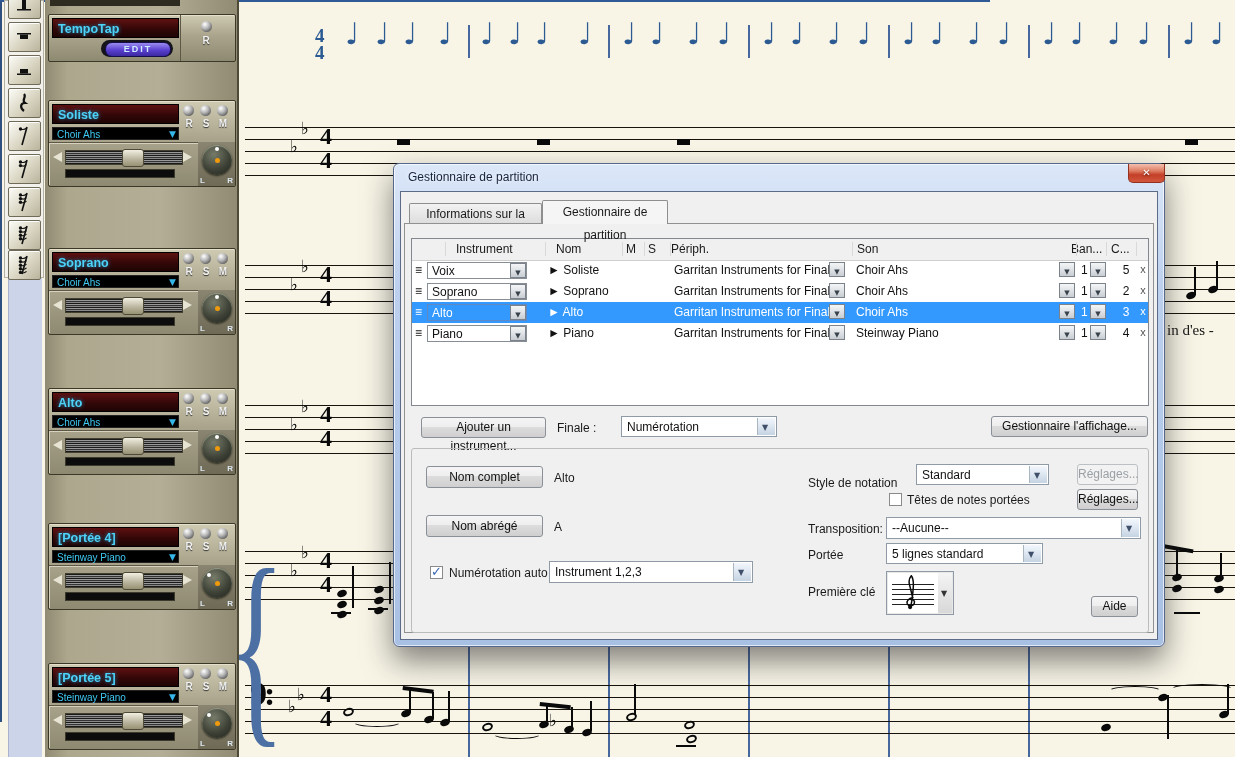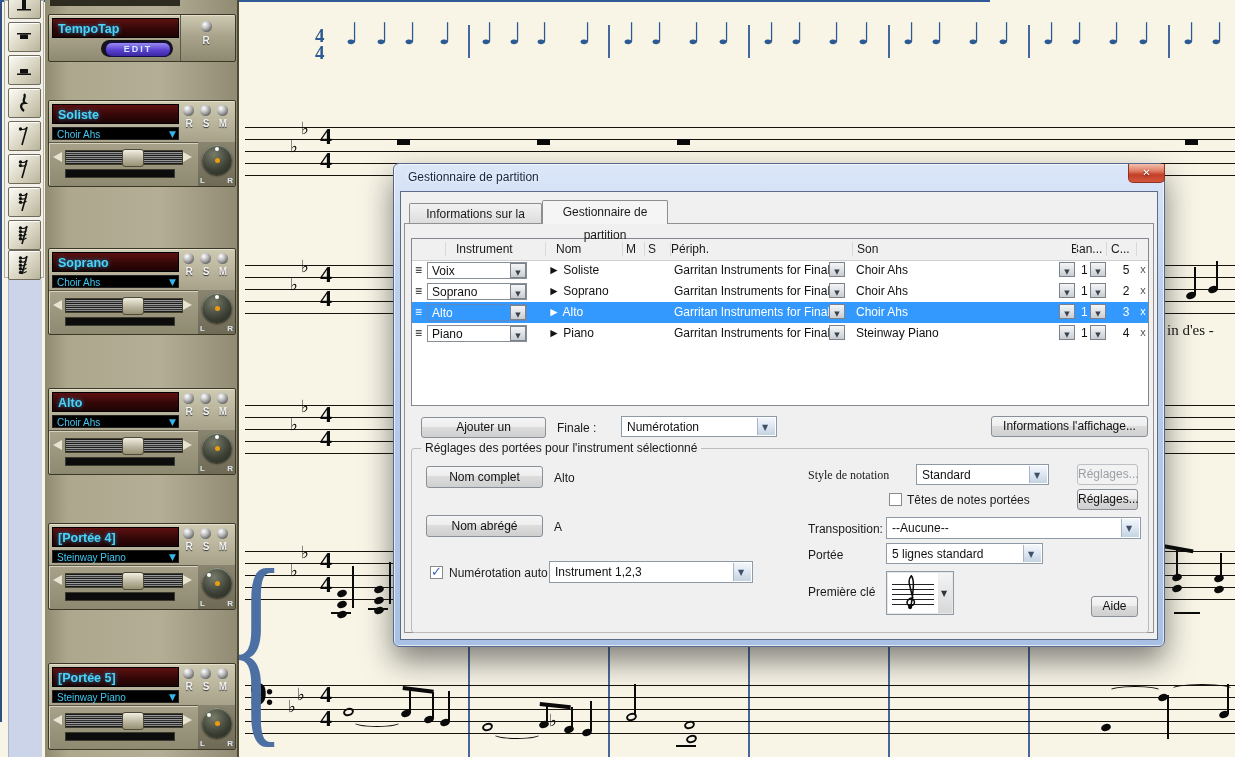--- a/index.html
+++ b/index.html
@@ -630,7 +630,7 @@
           <b>▼</b>
         </span>
     </div>
-    <div class="btn" style="left:597px;top:252px;width:157px;height:21px;line-height:19px;">Informations l'affichage...</div>
+    <div class="btn" style="left:597px;top:252px;width:157px;height:21px;line-height:19px;">Gestionnaire l'affichage...</div>
 
     <div id="grp"></div>
     <div id="grp-lbl">Réglages des portées pour l'instrument sélectionné</div>

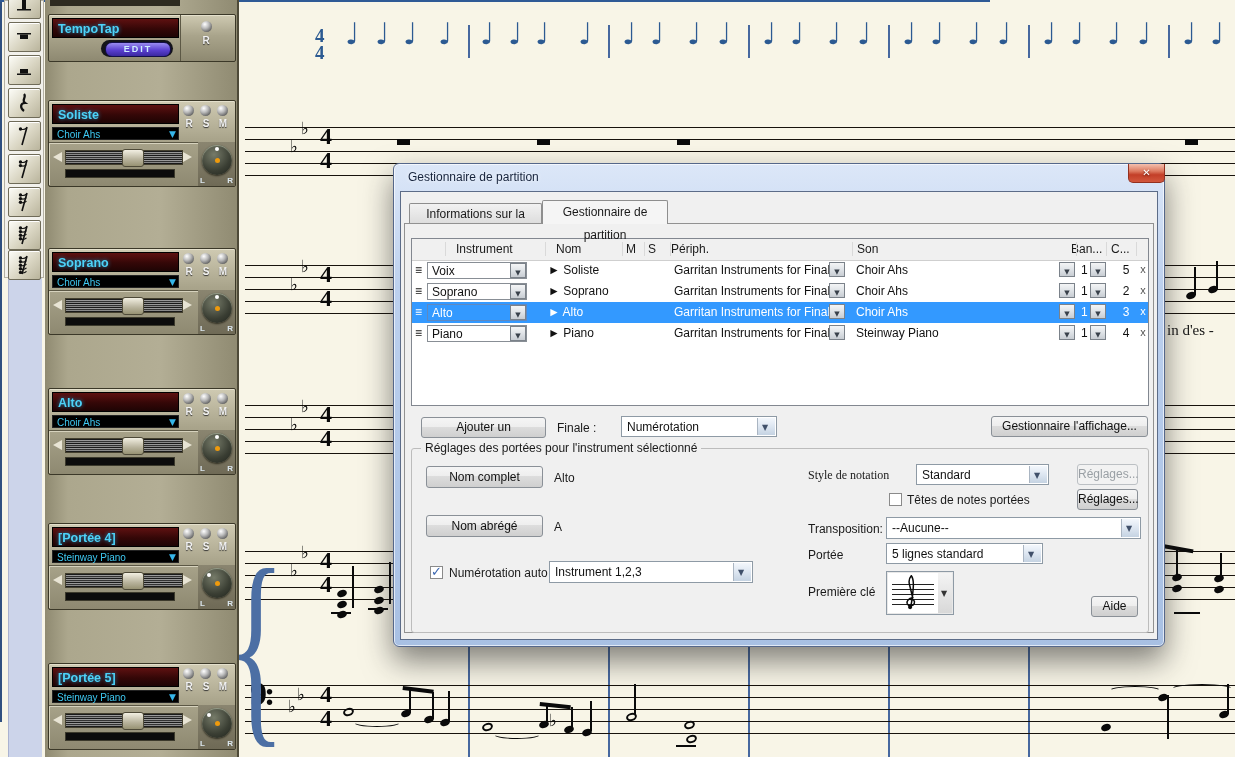--- a/index.html
+++ b/index.html
@@ -633,7 +633,6 @@
     <div class="btn" style="left:597px;top:252px;width:157px;height:21px;line-height:19px;">Gestionnaire l'affichage...</div>
 
     <div id="grp"></div>
-    <div id="grp-lbl">Réglages des portées pour l'instrument sélectionné</div>
 
     <div class="btn" style="left:32px;top:302px;width:117px;height:22px;line-height:20px;">Nom complet</div>
     <span class="lbl" style="left:160px;top:307px;">Alto</span>

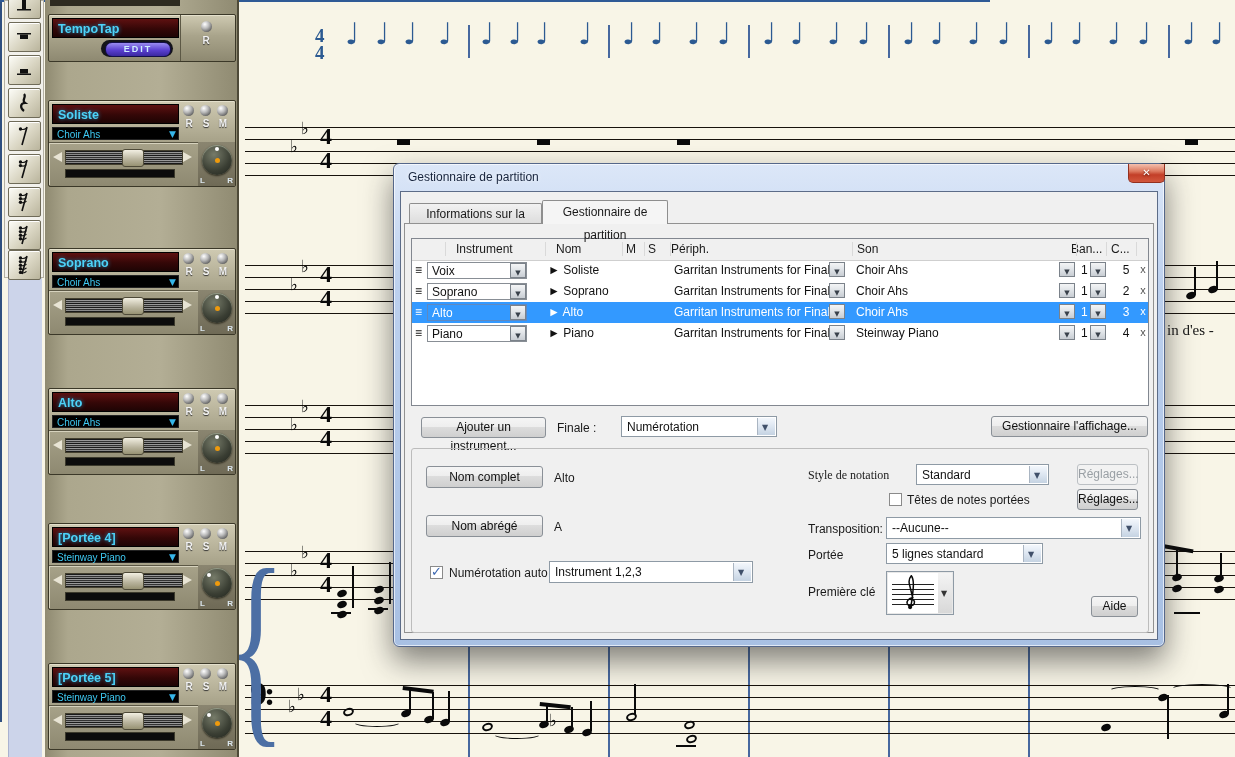--- a/index.html
+++ b/index.html
@@ -648,7 +648,7 @@
         </span>
     </div>
 
-    <span class="lbl" style="left:414px;top:304px;font-family:Liberation Serif, serif;">Style de notation</span>
+    <span class="lbl" style="left:414px;top:312px;">Style de notation</span>
     <div class="combo" style="left:522px;top:300px;width:133px;height:21px;">
       <span class="cv">Standard</span>
         <span class="arr">

